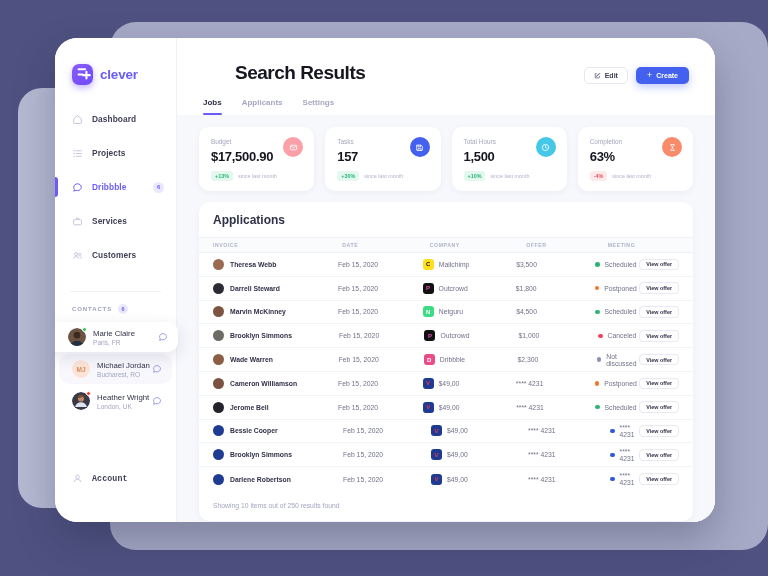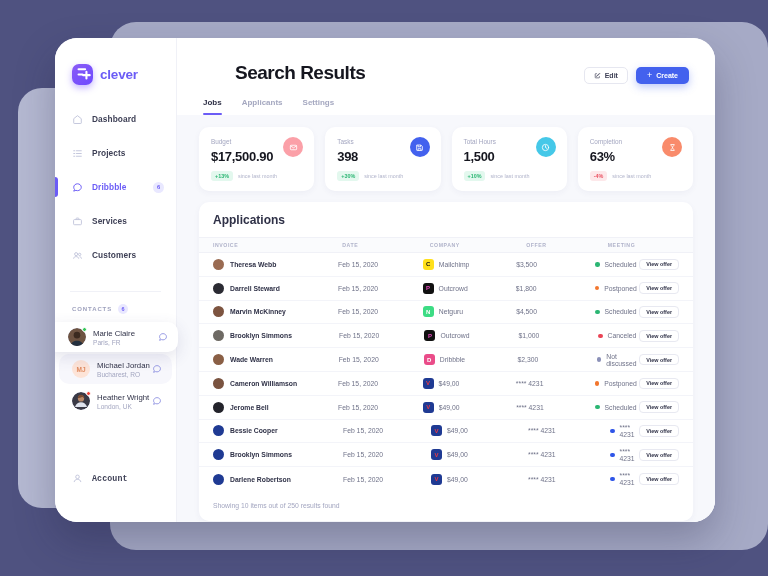--- a/index.html
+++ b/index.html
@@ -409,7 +409,7 @@
 
           <div class="stat">
             <div class="stat-label">Tasks</div>
-            <div class="stat-value">398</div>
+            <div class="stat-value">157</div>
             <div class="stat-foot">
               <span class="chip up">+30%</span>
               <span class="stat-since">since last month</span>

